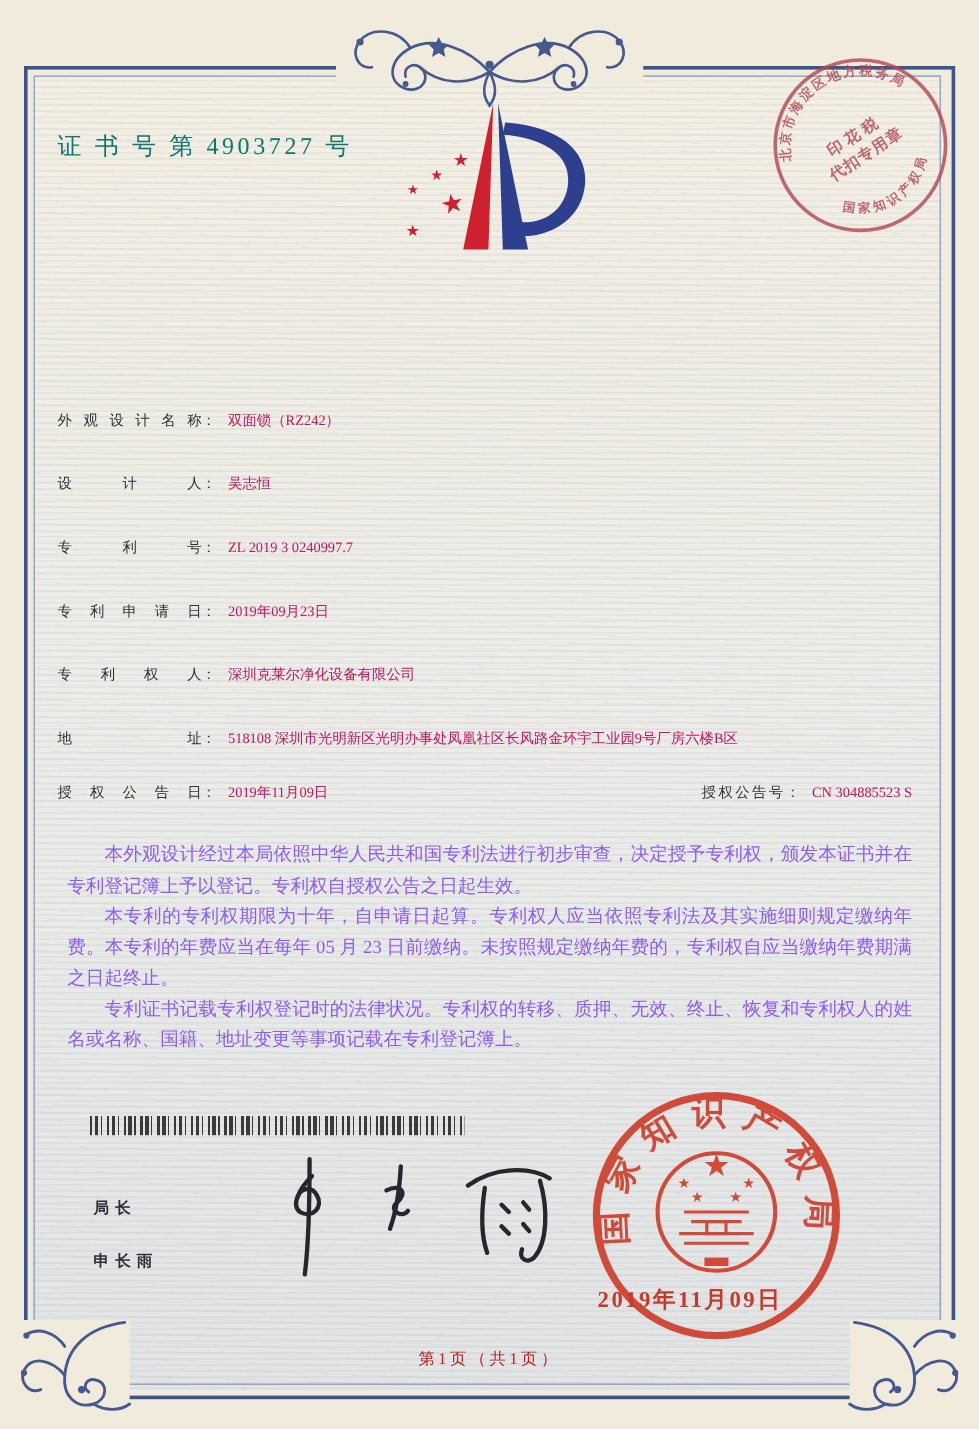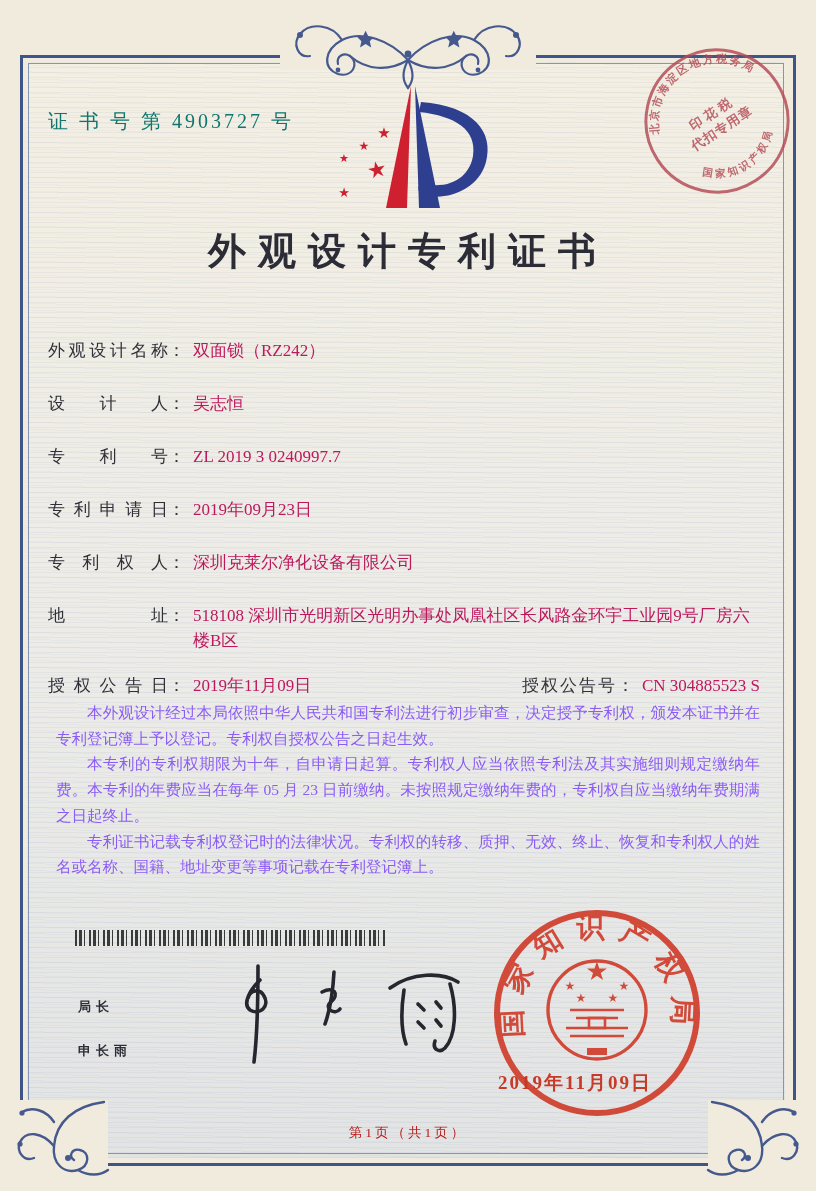--- a/index.html
+++ b/index.html
@@ -126,7 +126,6 @@
     </g>
   </svg>
 
-  <div class="abs title">外观设计专利证书</div>
 
   <div class="abs fields">
     <div class="frow">

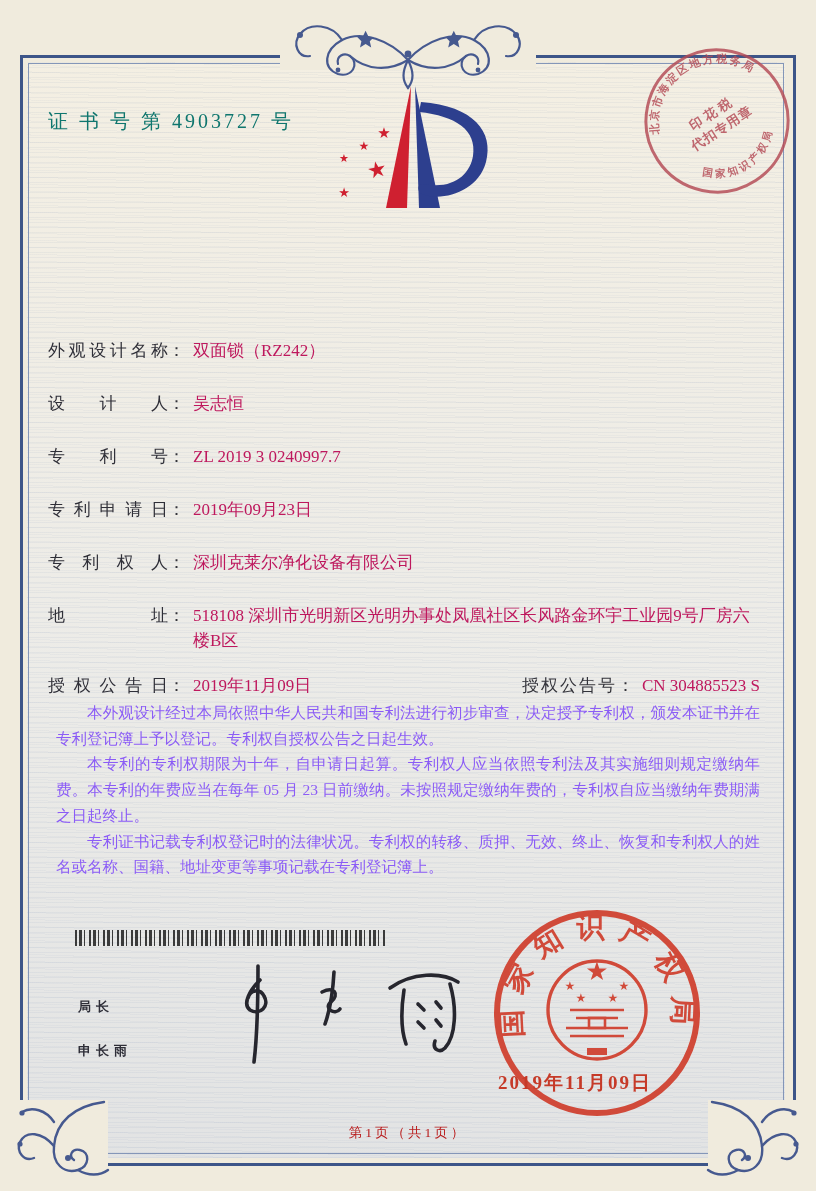--- a/index.html
+++ b/index.html
@@ -17,7 +17,7 @@
   .cert-no{left:48px;top:88px;font-size:20px;letter-spacing:3px;color:#0f766e;margin-top:20px;}
   .title{left:0;top:226px;width:816px;text-align:center;font-size:38px;font-weight:bold;
          letter-spacing:12px;color:#2c2c36;}
-  .fields{left:48px;top:338px;width:724px;font-size:17px;}
+  .fields{left:48px;top:338px;width:724px;font-size:12px;}
   .frow{display:flex;align-items:flex-start;margin-bottom:28px;line-height:25px;}
   .flabel{width:120px;flex:0 0 120px;text-align:justify;text-align-last:justify;color:#2f2f38;}
   .fcolon{flex:0 0 14px;}

